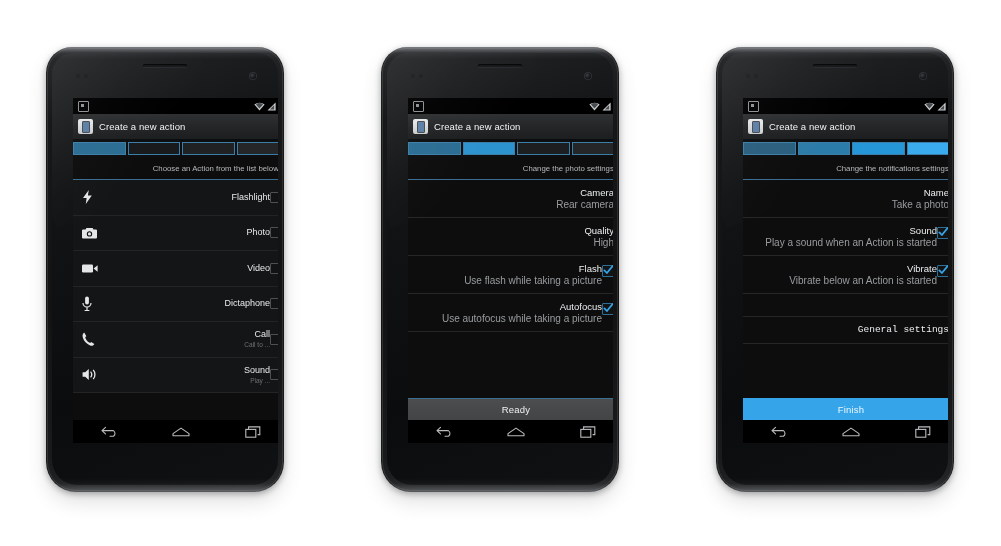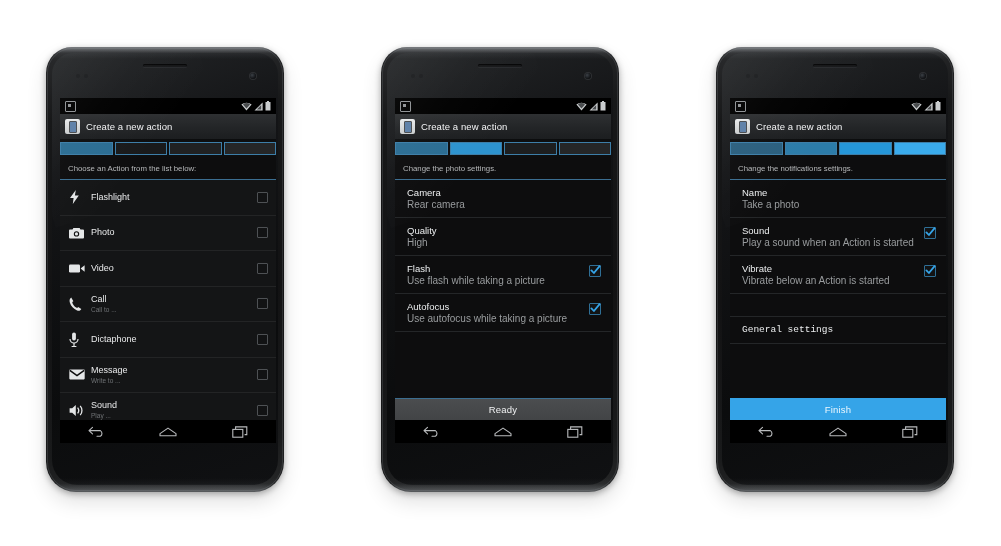--- a/index.html
+++ b/index.html
@@ -115,7 +115,7 @@
   
   .screen {
     position: absolute;
-    top: 45px; left: 8px;
+    top: 45px; left: 21px;
     width: 216px;
     height: 345px;
     background: #0a0a0a;
@@ -123,6 +123,7 @@
     z-index: 3;
     display: flex;
     flex-direction: column;
+    text-align: right;
   }
 
   

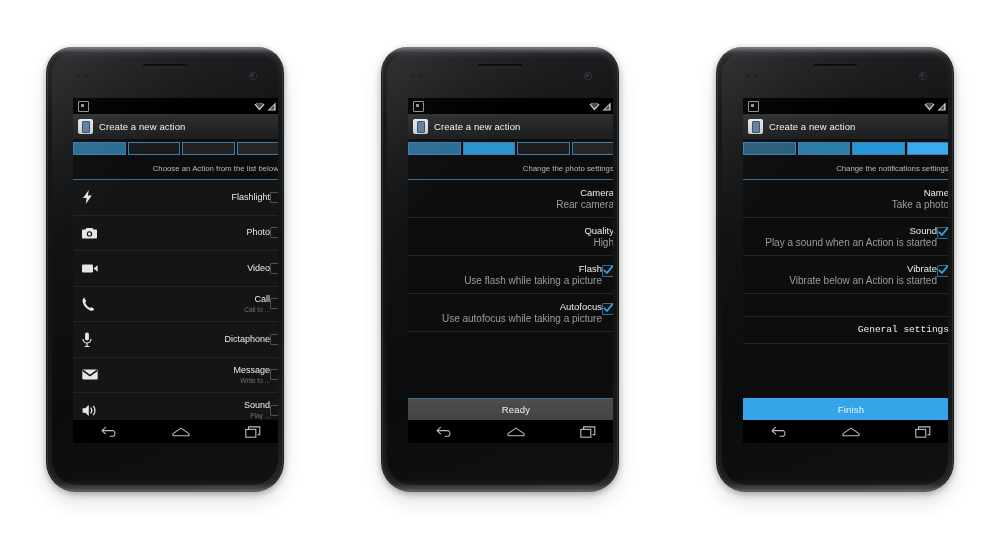--- a/index.html
+++ b/index.html
@@ -438,19 +438,6 @@
 
           <div class="row-a">
             <span class="ic">
-              <svg width="13" height="14" viewBox="0 0 13 14">
-                <path d="M2.2 0.6 C0.6 1.8 0.2 3.6 0.9 5.8 C1.9 9.2 4.6 12.1 8.1 13.4 C10.3 14.2 11.6 13.3 12.3 11.9 L9.2 9.9 C8.6 10.8 8.1 11.1 7.2 10.6 C5.4 9.6 4 8 3.4 6.1 C3.1 5.2 3.4 4.7 4.4 4.3 Z" fill="#e4e6e7"></path>
-              </svg>
-            </span>
-            <span class="txt">
-              <div class="t1">Call</div>
-              <div class="t2">Call to ...</div>
-            </span>
-            <span class="cb"></span>
-          </div>
-
-          <div class="row-a">
-            <span class="ic">
               <svg width="10" height="15" viewBox="0 0 10 15">
                 <rect x="3.1" y="0.4" width="3.8" height="8" rx="1.9" fill="#e4e6e7"></rect>
                 <path d="M1 7 A4 4 0 0 0 9 7" fill="none" stroke="#e4e6e7" stroke-width="1.2"></path>
@@ -460,6 +447,19 @@
             </span>
             <span class="txt">
               <div class="t1">Dictaphone</div>
+            </span>
+            <span class="cb"></span>
+          </div>
+
+          <div class="row-a">
+            <span class="ic">
+              <svg width="13" height="14" viewBox="0 0 13 14">
+                <path d="M2.2 0.6 C0.6 1.8 0.2 3.6 0.9 5.8 C1.9 9.2 4.6 12.1 8.1 13.4 C10.3 14.2 11.6 13.3 12.3 11.9 L9.2 9.9 C8.6 10.8 8.1 11.1 7.2 10.6 C5.4 9.6 4 8 3.4 6.1 C3.1 5.2 3.4 4.7 4.4 4.3 Z" fill="#e4e6e7"></path>
+              </svg>
+            </span>
+            <span class="txt">
+              <div class="t1">Call</div>
+              <div class="t2">Call to ...</div>
             </span>
             <span class="cb"></span>
           </div>

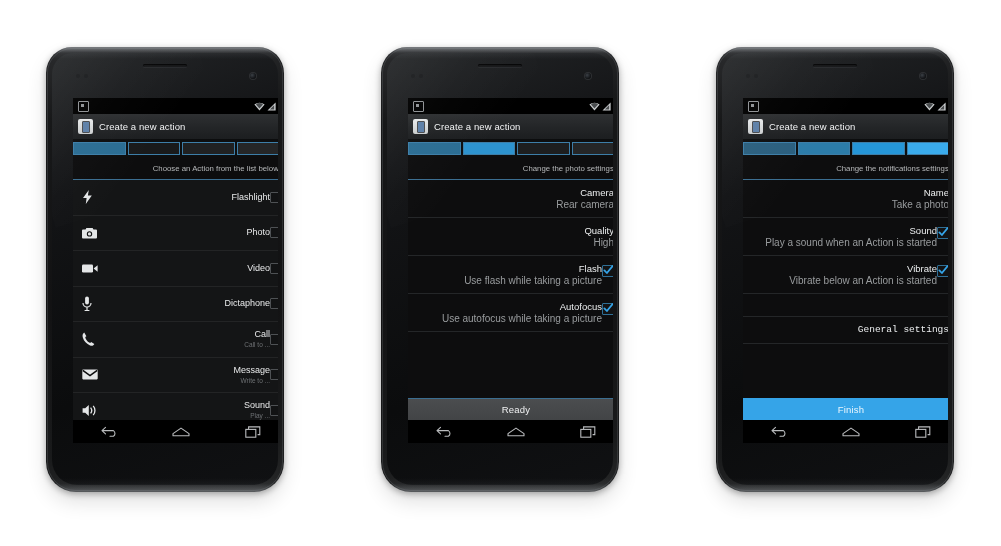--- a/index.html
+++ b/index.html
@@ -464,19 +464,6 @@
             <span class="cb"></span>
           </div>
 
-          <div class="row-a">
-            <span class="ic">
-              <svg width="16" height="11" viewBox="0 0 16 11">
-                <rect x="0.3" y="0.6" width="15.4" height="9.8" rx="0.8" fill="#e4e6e7"></rect>
-                <path d="M0.8 1.4 L8 6.6 L15.2 1.4" fill="none" stroke="#0d0d0e" stroke-width="1.6"></path>
-              </svg>
-            </span>
-            <span class="txt">
-              <div class="t1">Message</div>
-              <div class="t2">Write to ...</div>
-            </span>
-            <span class="cb"></span>
-          </div>
 
           <div class="row-a">
             <span class="ic">

